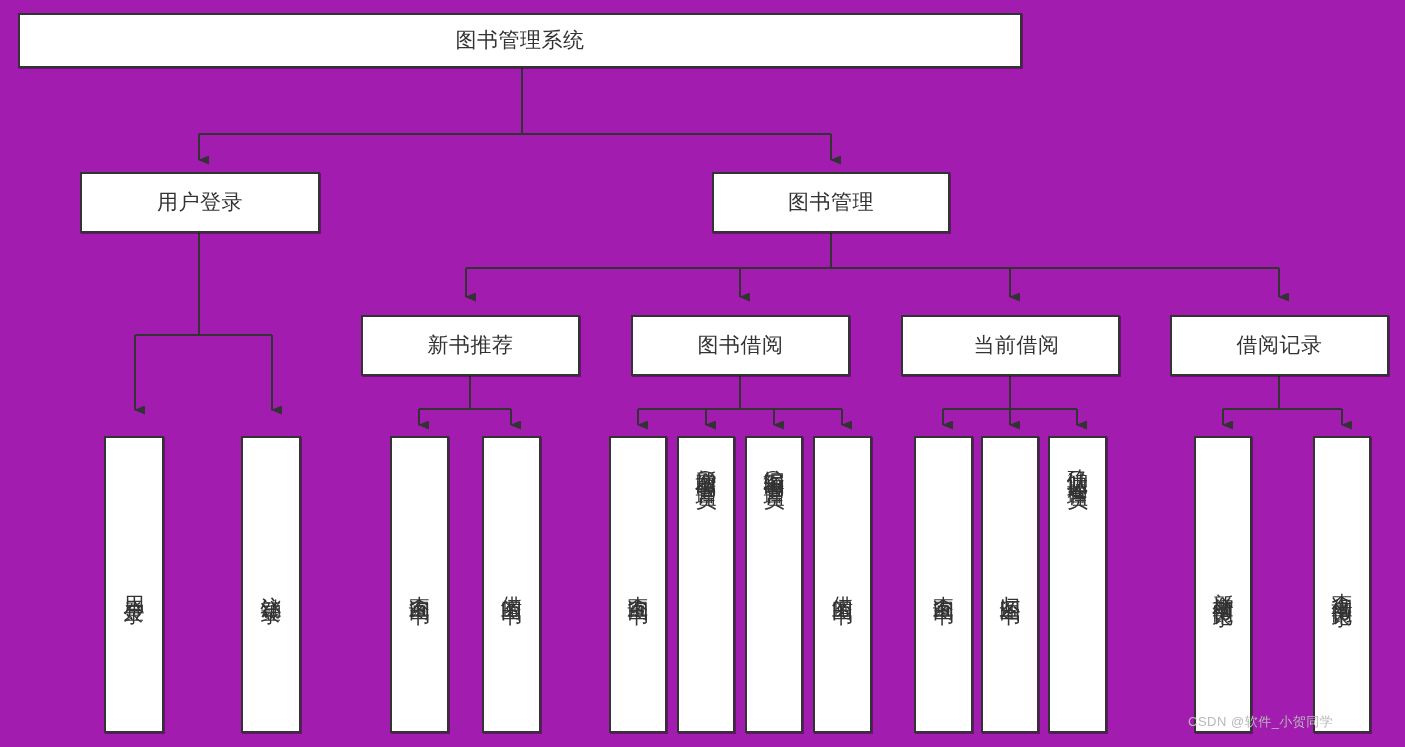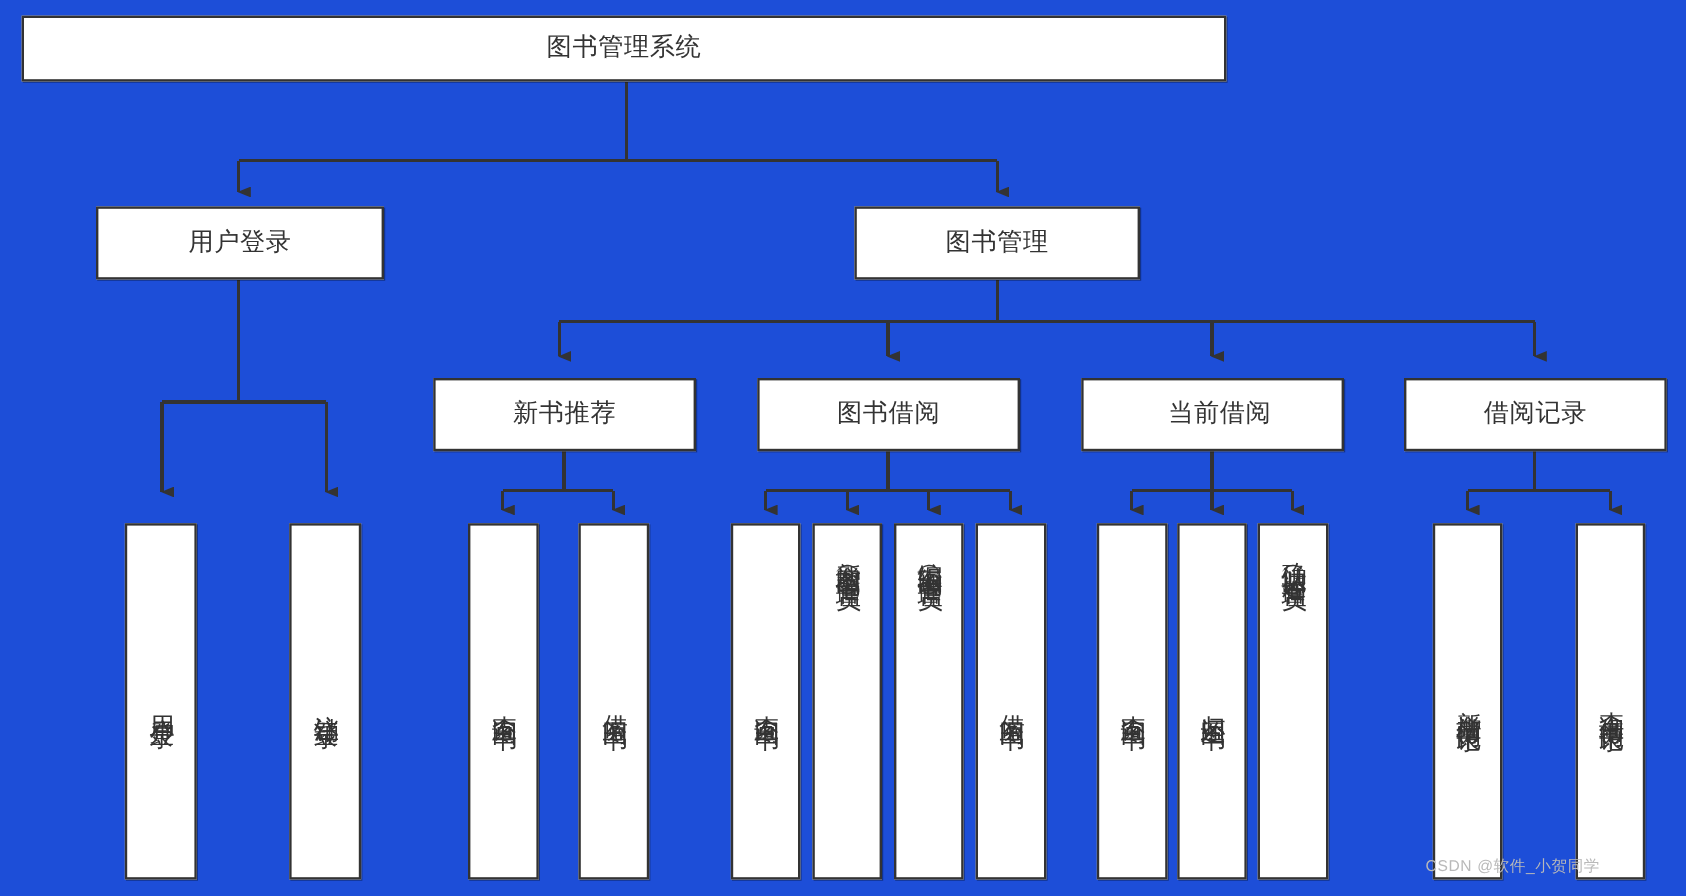--- a/index.html
+++ b/index.html
@@ -14,7 +14,7 @@
     position: relative;
     width: 1405px;
     height: 747px;
-    background: #1d4ed8;
+    background: #a21caf;
     overflow: hidden;
   }
   #wires {

